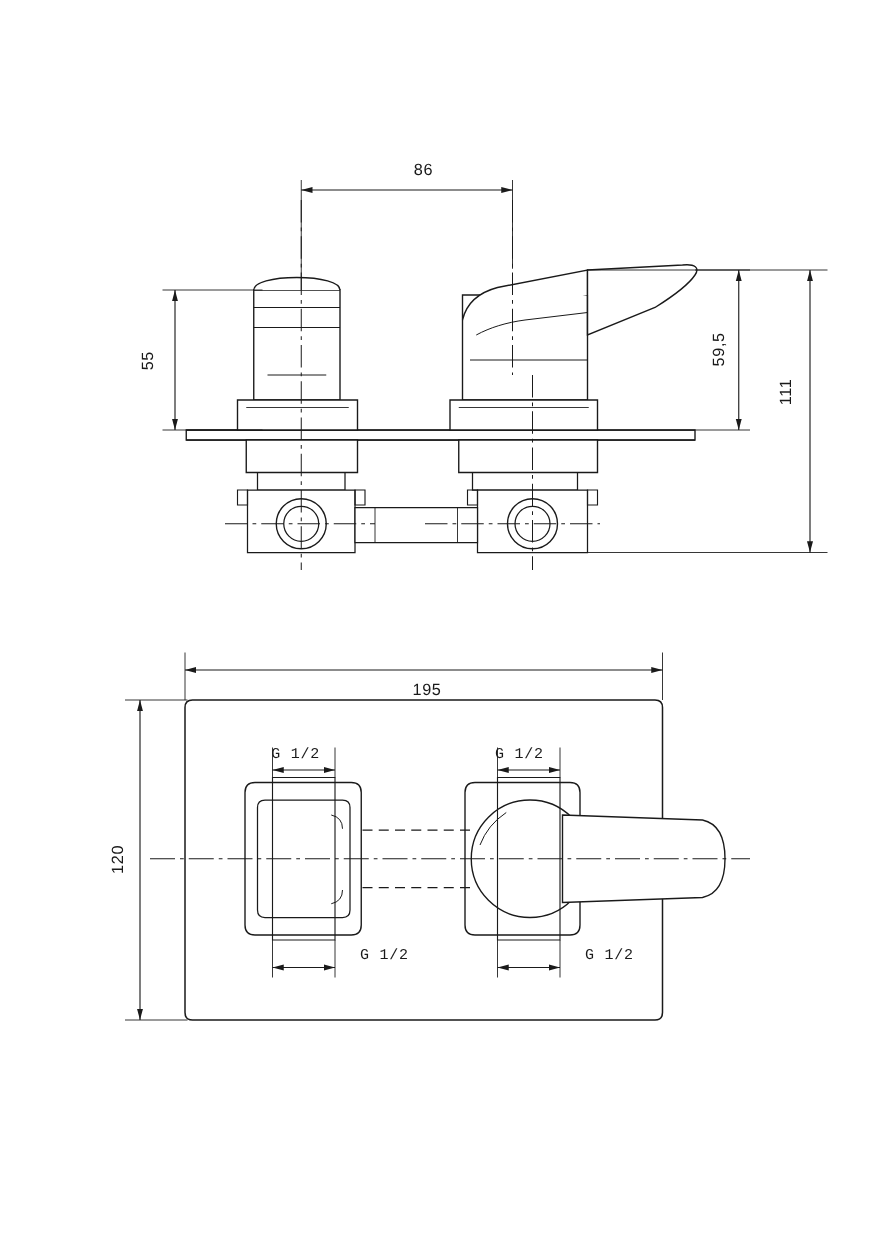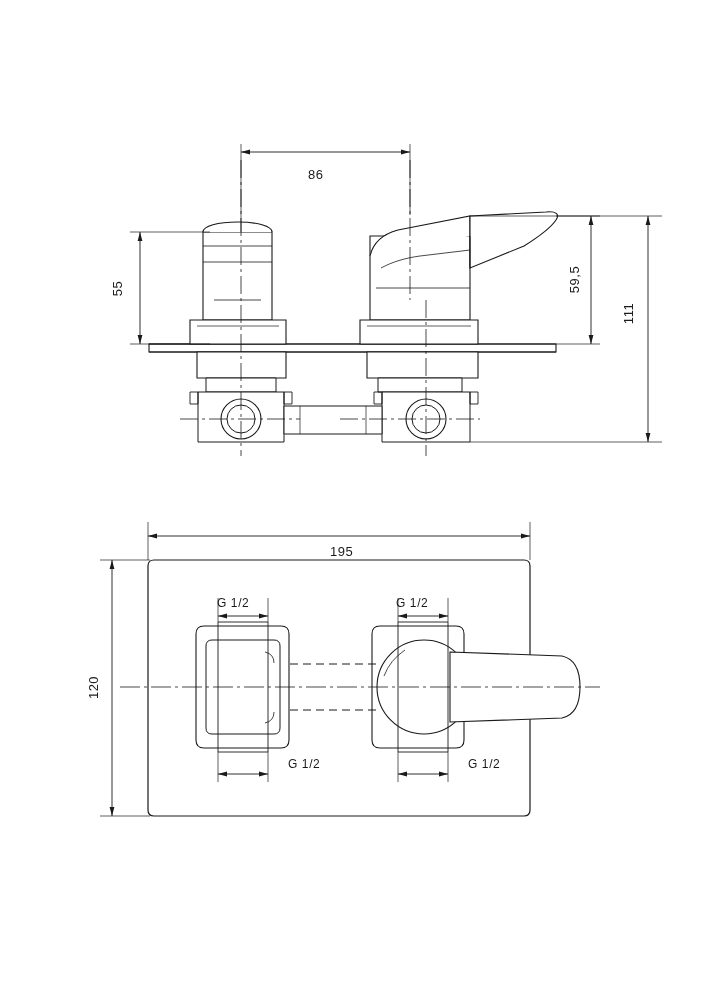--- a/index.html
+++ b/index.html
@@ -190,7 +190,7 @@
     </g>
   </svg>
 
-  <div class="dim-label" style="left:308px; top:128px;margin-top:39px;">86</div>
+  <div class="dim-label" style="left:331px; top:128px;">86</div>
 
   <div class="dim-label vertical" style="left:110px; top:281px;">55</div>
 

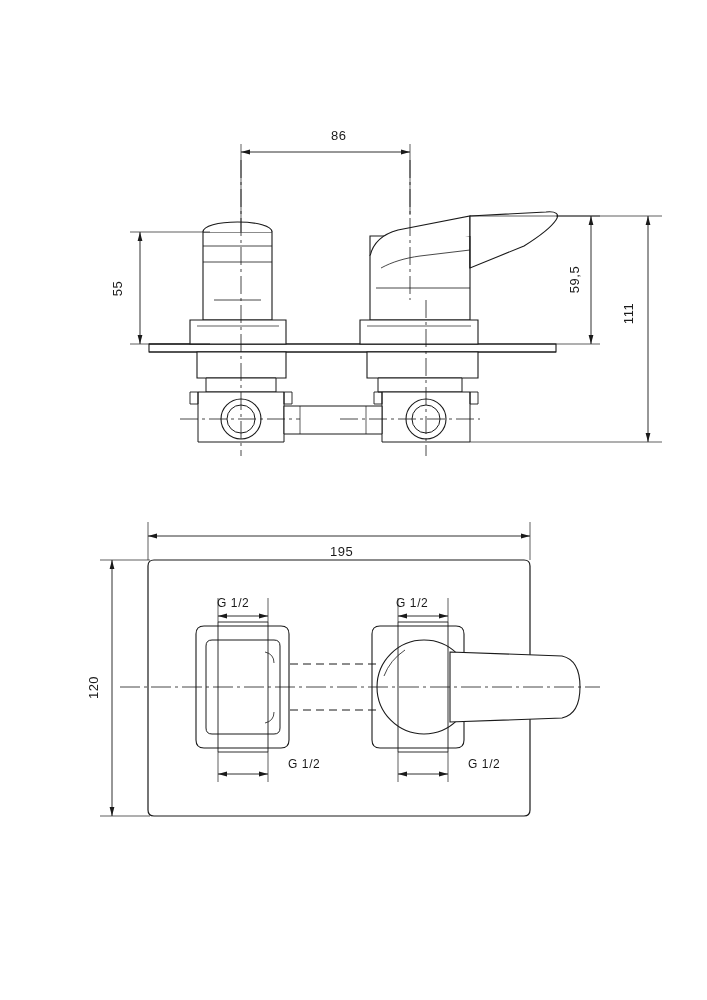--- a/index.html
+++ b/index.html
@@ -42,7 +42,7 @@
   }
   .thread-label {
     position: absolute;
-    font-family: Liberation Sans, sans-serif;
+    font-family: Liberation Mono, monospace;
     font-size: 12px;
     letter-spacing: 0.6px;
     color: #1a1a1a;

